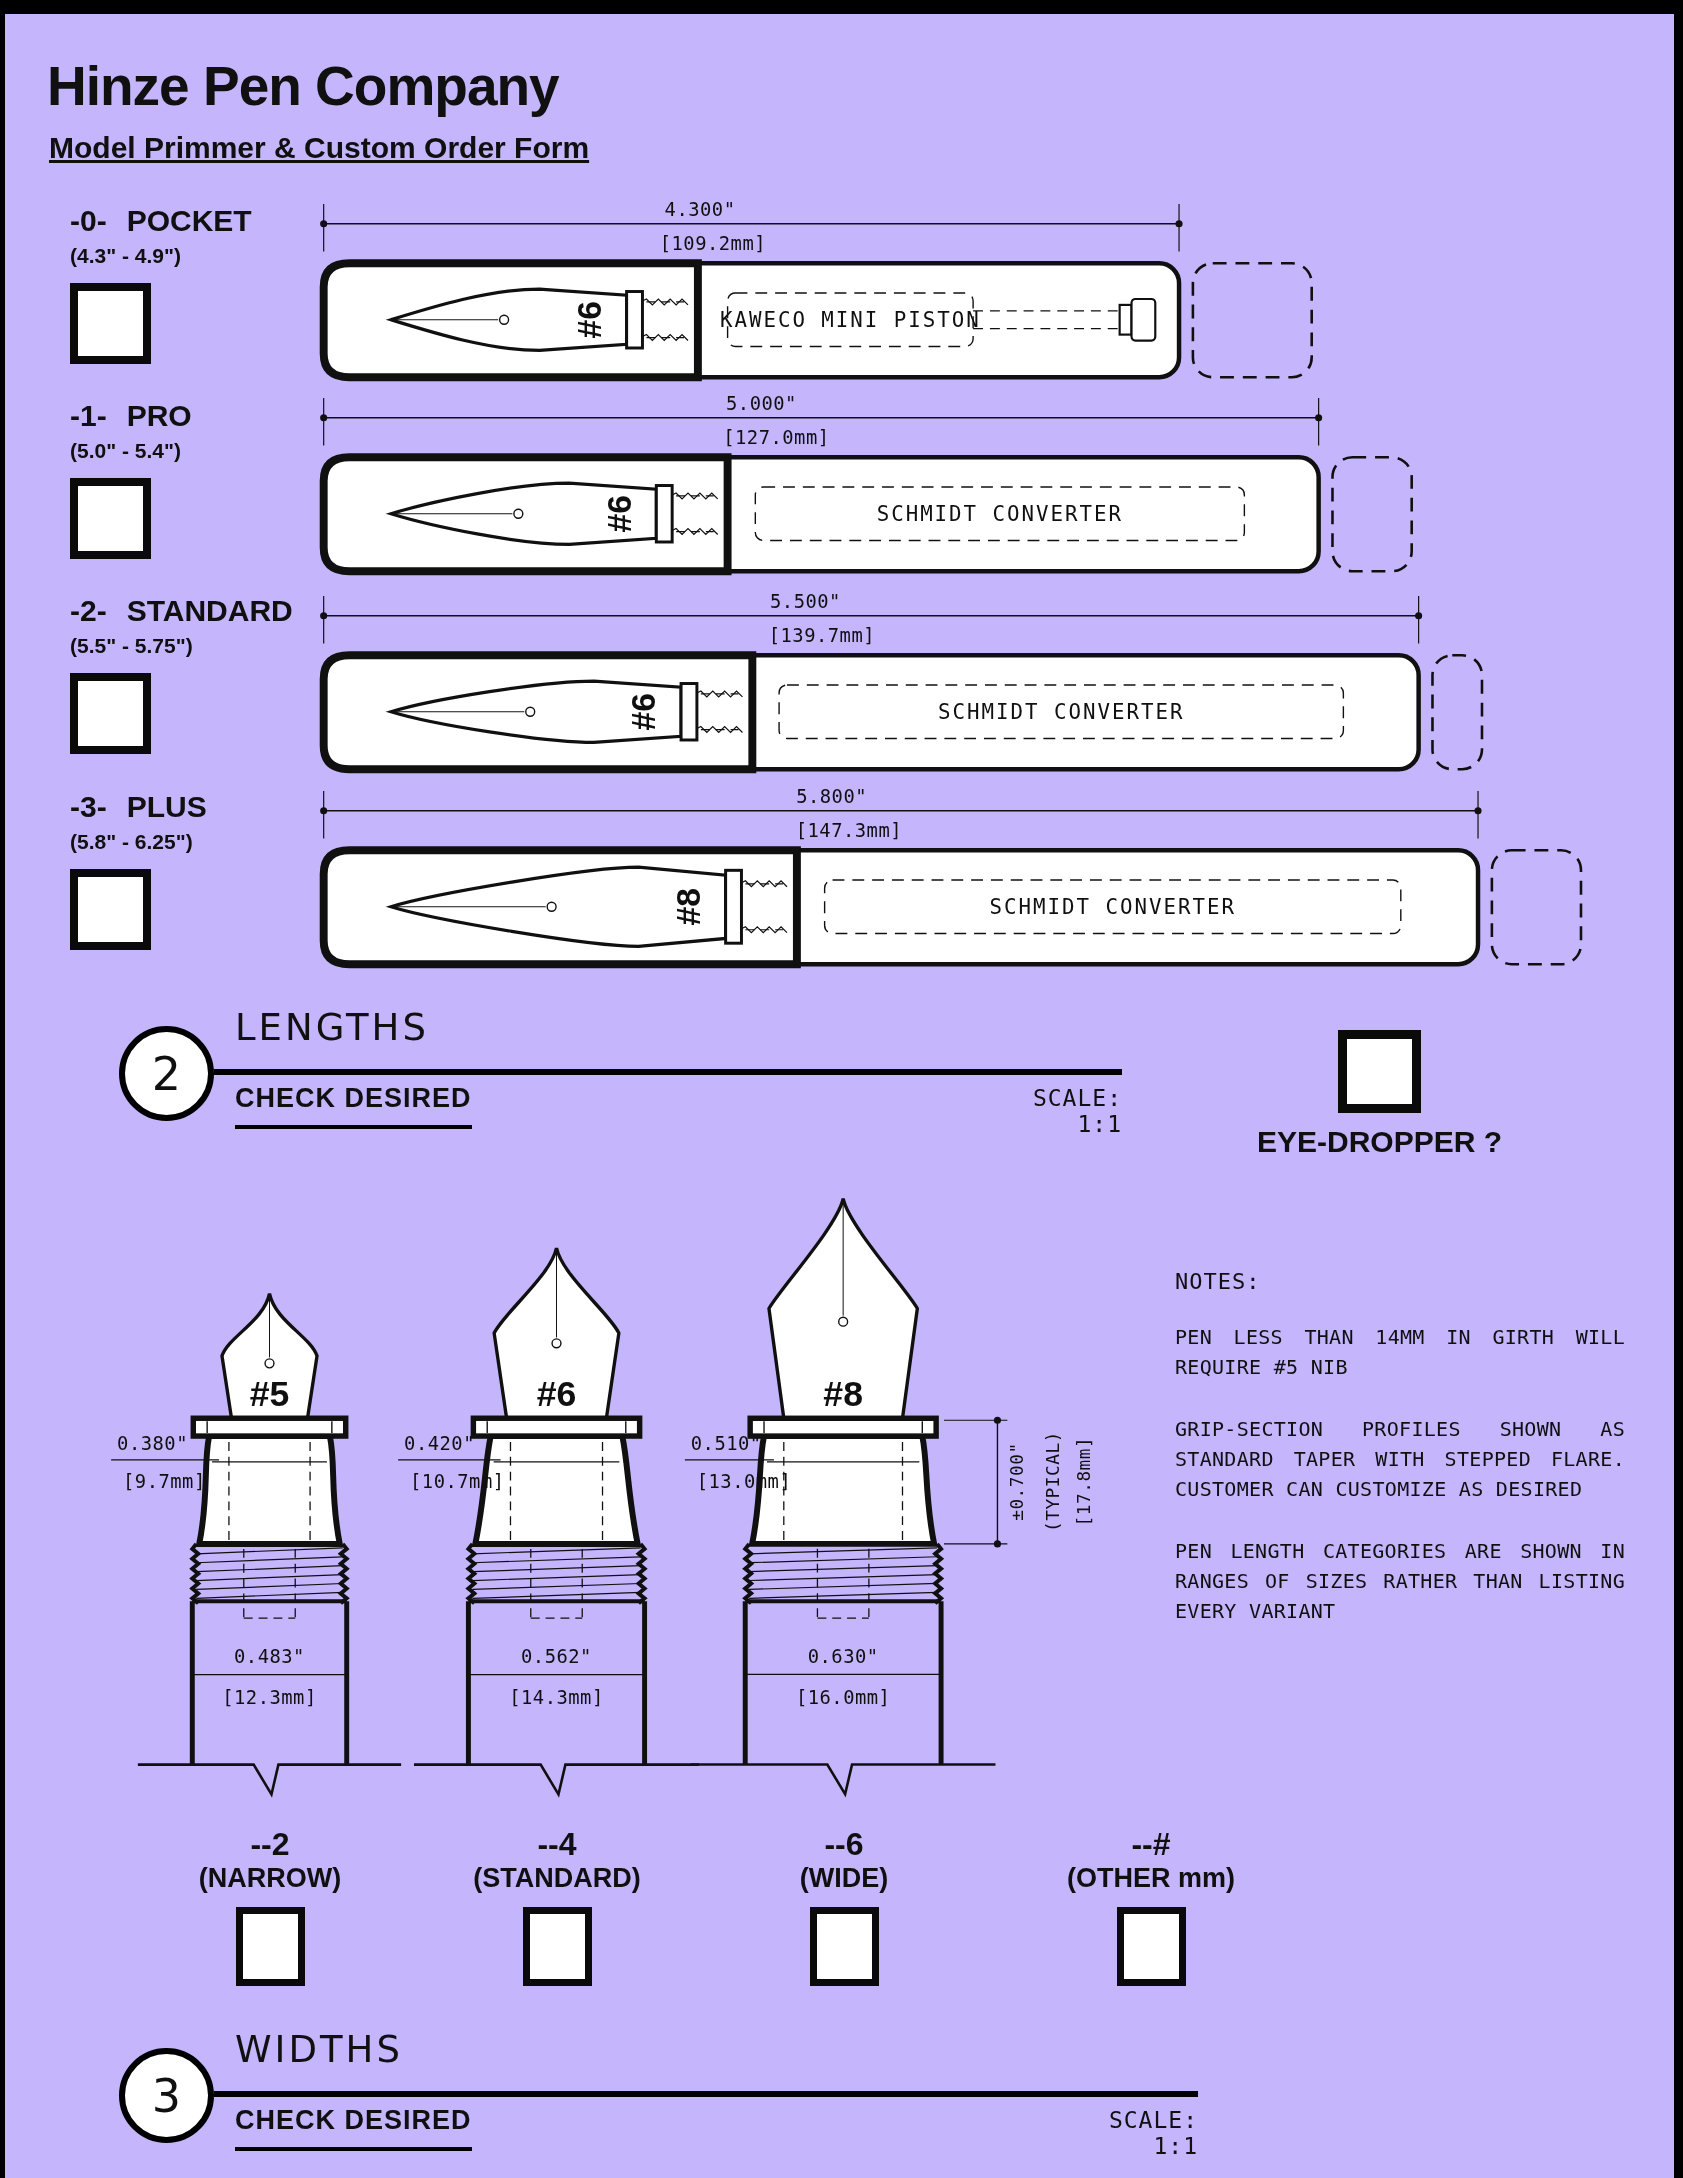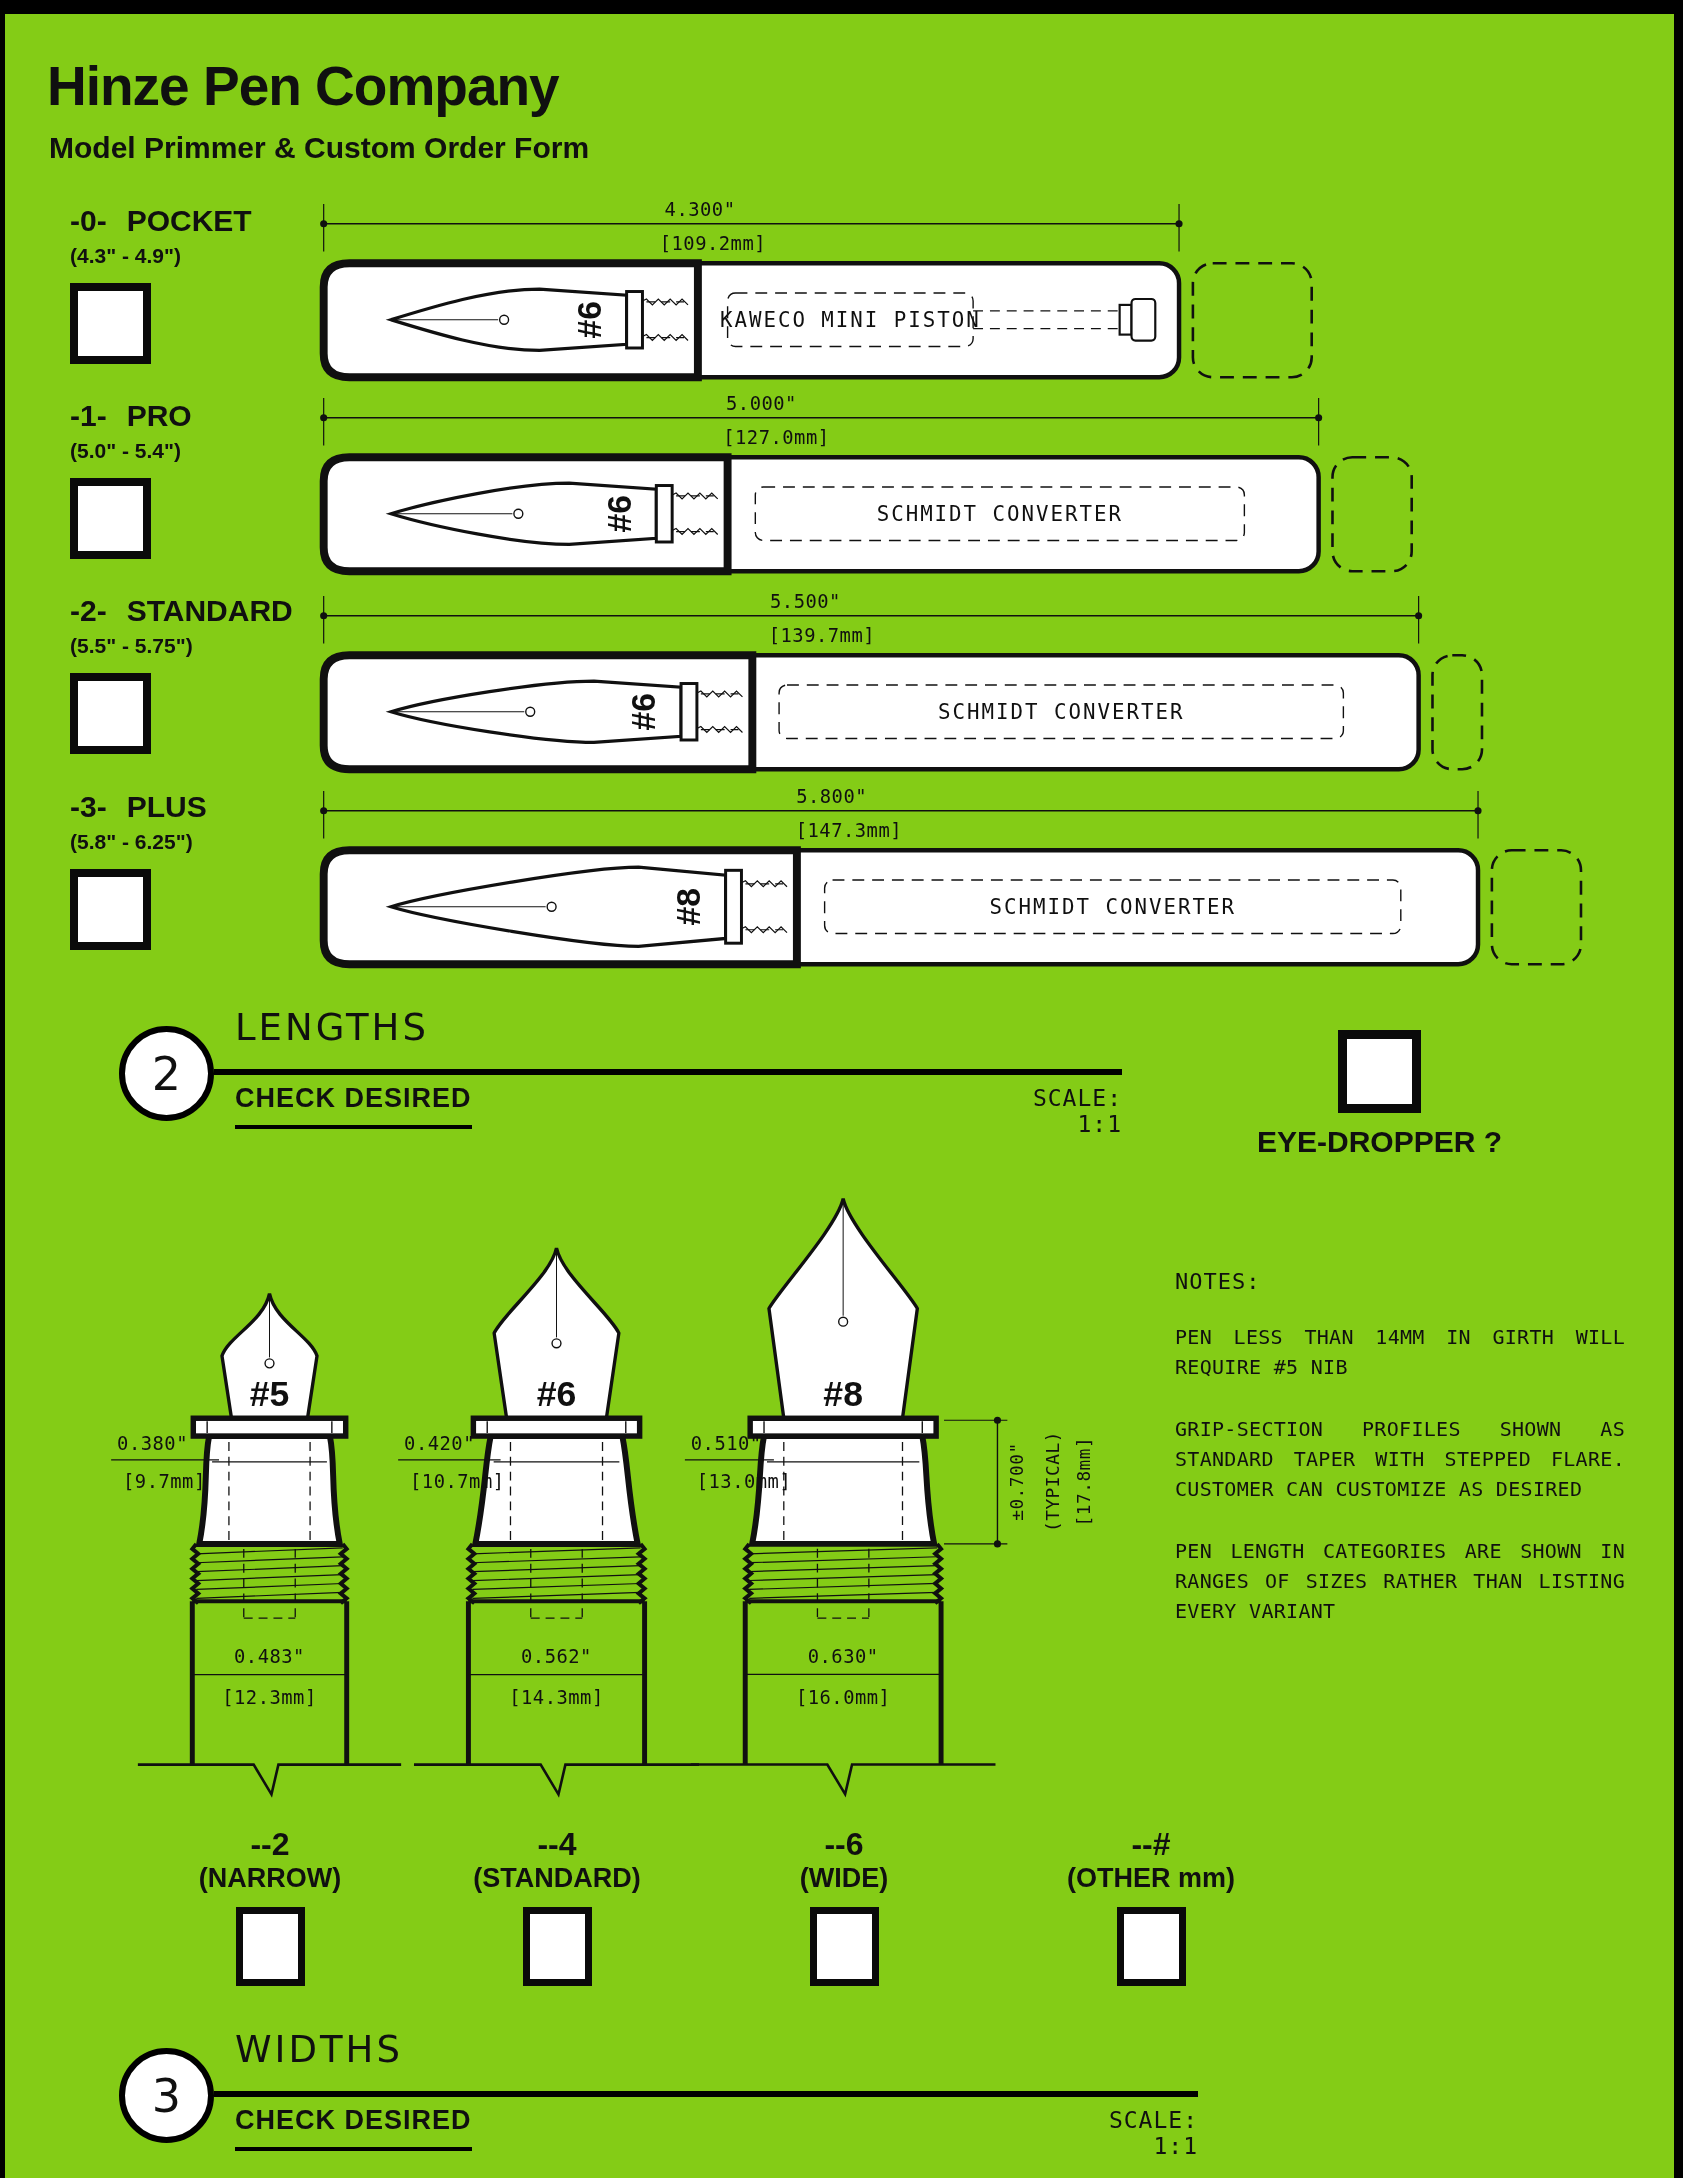--- a/index.html
+++ b/index.html
@@ -4,7 +4,7 @@
 <style>
   html,body{margin:0;padding:0;background:#fff;}
   .page{
-    position:relative;width:1683px;height:2178px;background:#84cc16;
+    position:relative;width:1683px;height:2178px;background:#c4b5fd;
     border-top:14px solid #000;border-left:5px solid #000;border-right:9px solid #000;
     box-sizing:border-box;overflow:hidden;color:#101010;
     font-family:"Liberation Sans",sans-serif;

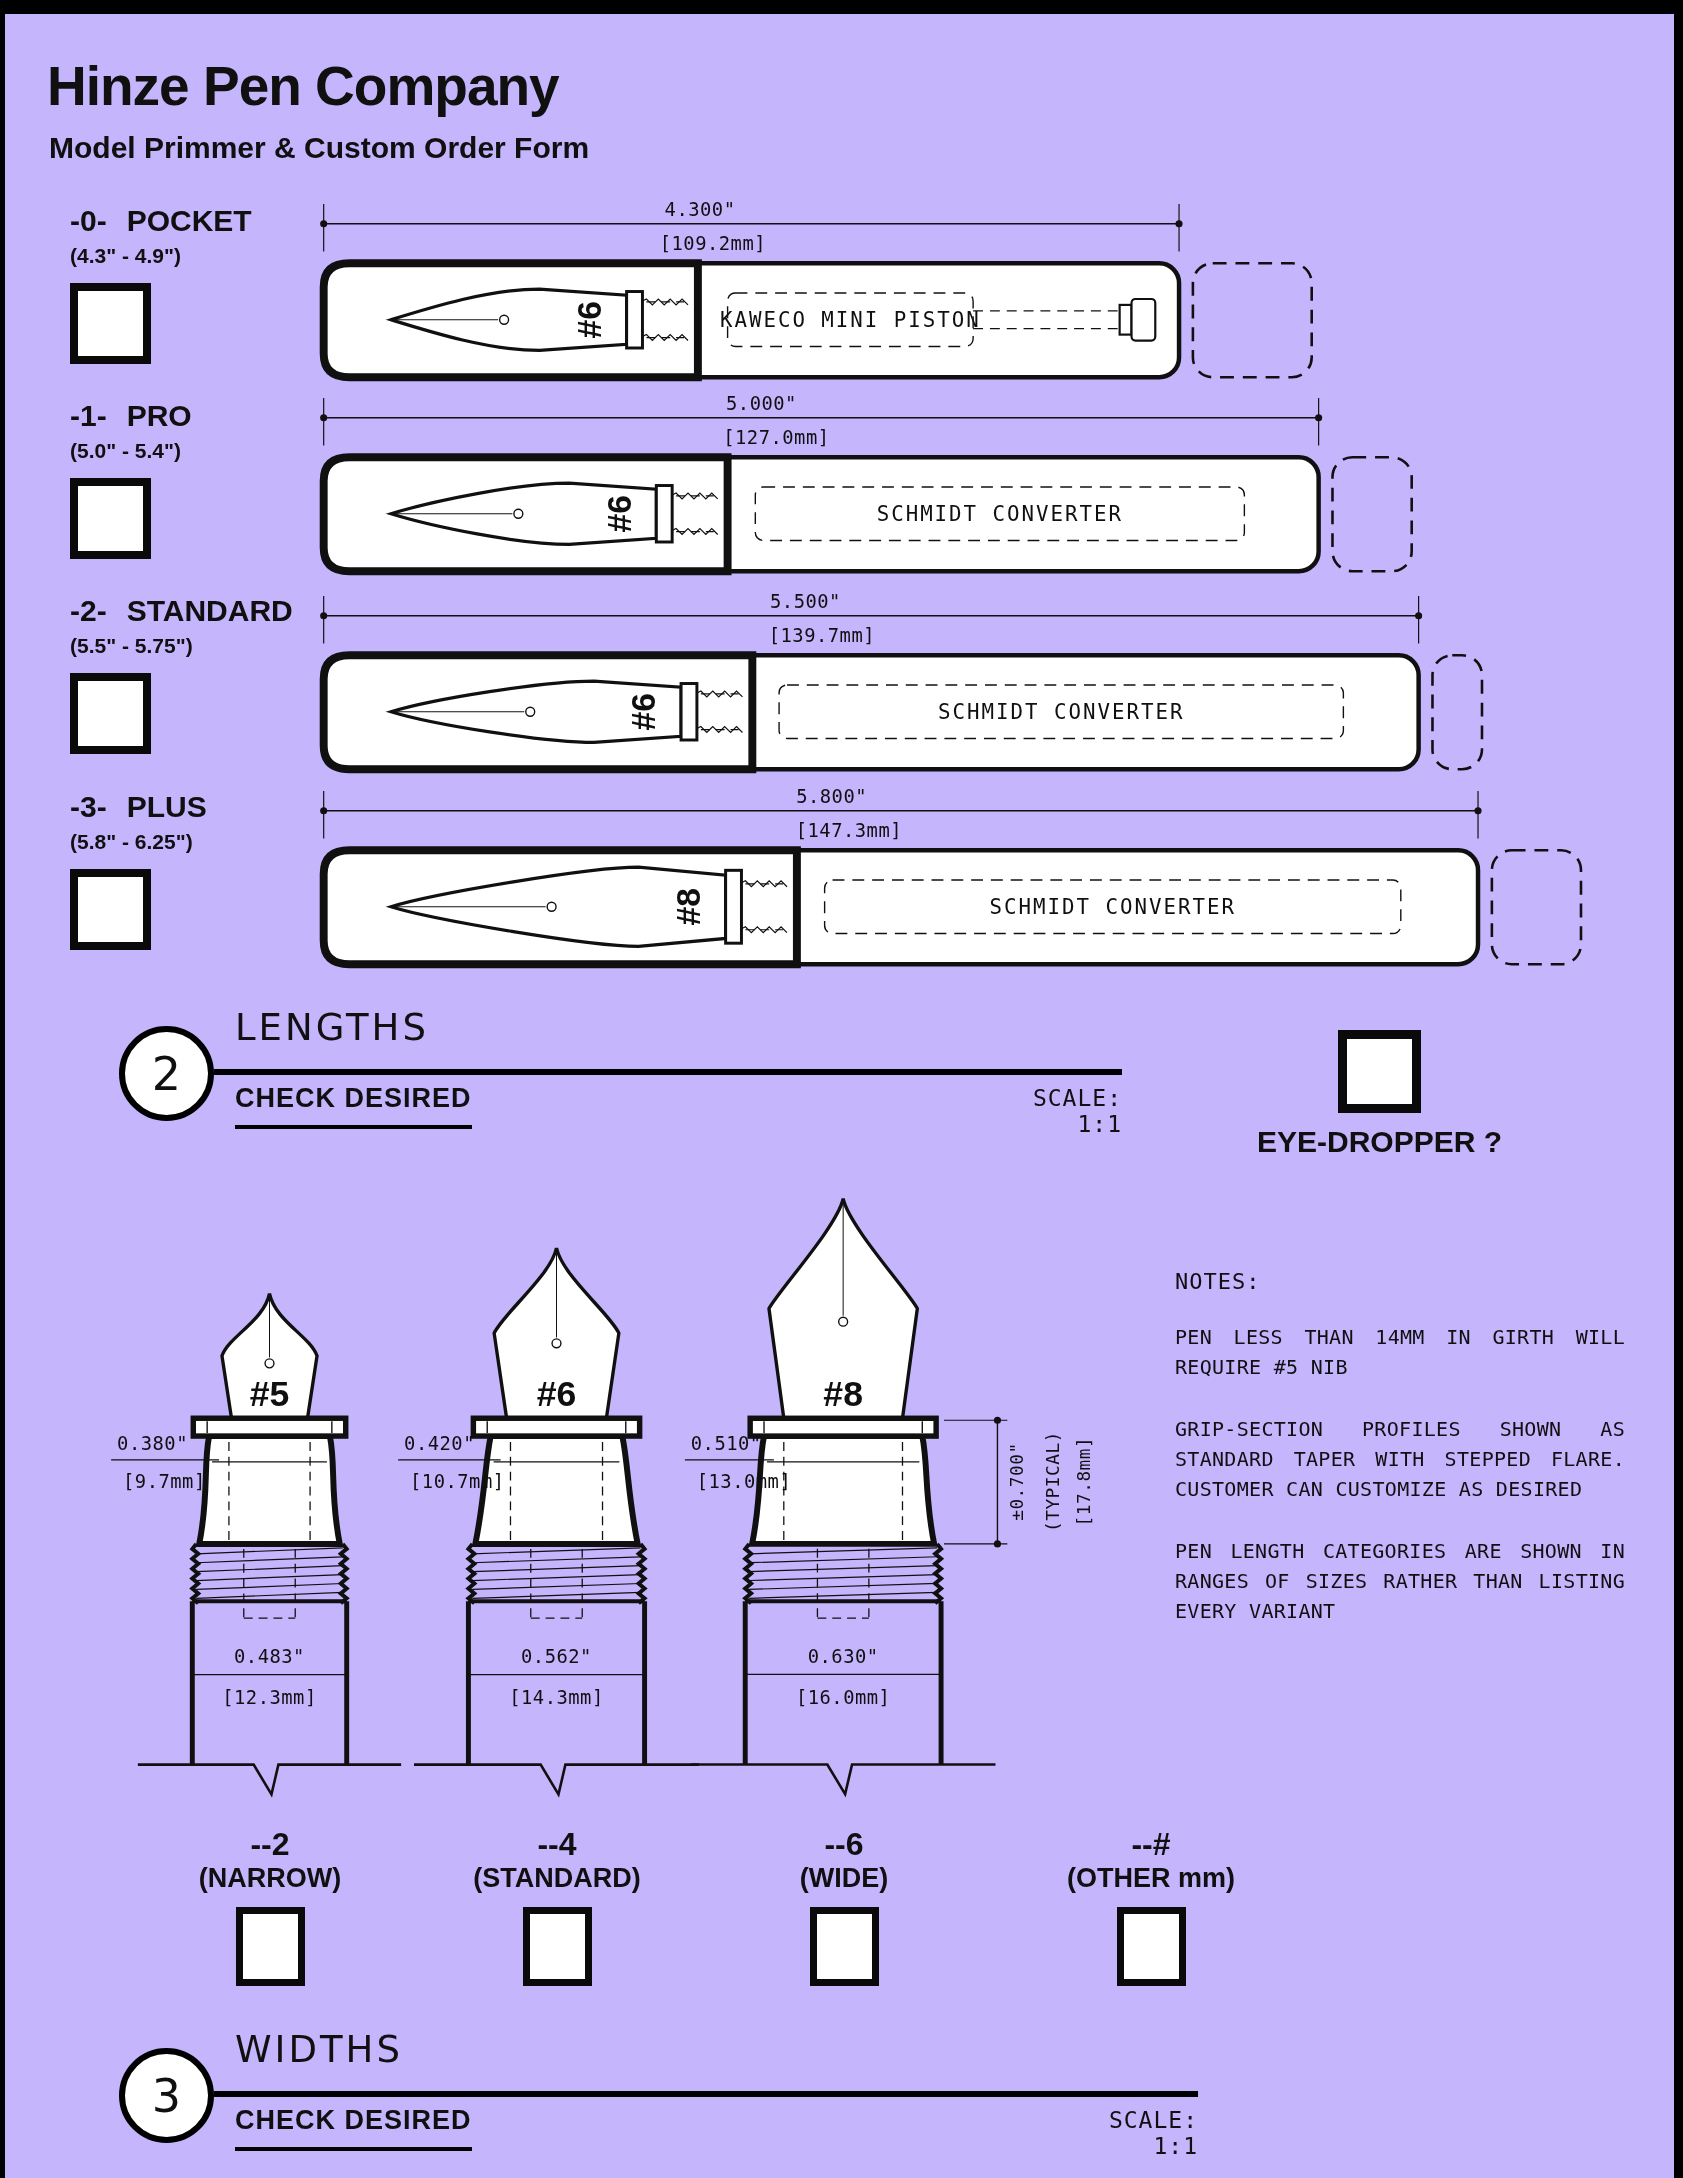--- a/index.html
+++ b/index.html
@@ -11,7 +11,7 @@
   }
   .abs{position:absolute;}
   .company-title{font:700 55px "Liberation Sans",sans-serif;letter-spacing:-1px;}
-  .subtitle{font:700 30px "Liberation Sans",sans-serif;}
+  .subtitle{font:700 30px "Liberation Sans",sans-serif;text-decoration:underline;}
   .row-code{font:700 30px "Liberation Sans",sans-serif;letter-spacing:0;}
   .row-code .gap{display:inline-block;width:20px;}
   .row-range{font:700 21px "Liberation Sans",sans-serif;margin-top:6px;}

